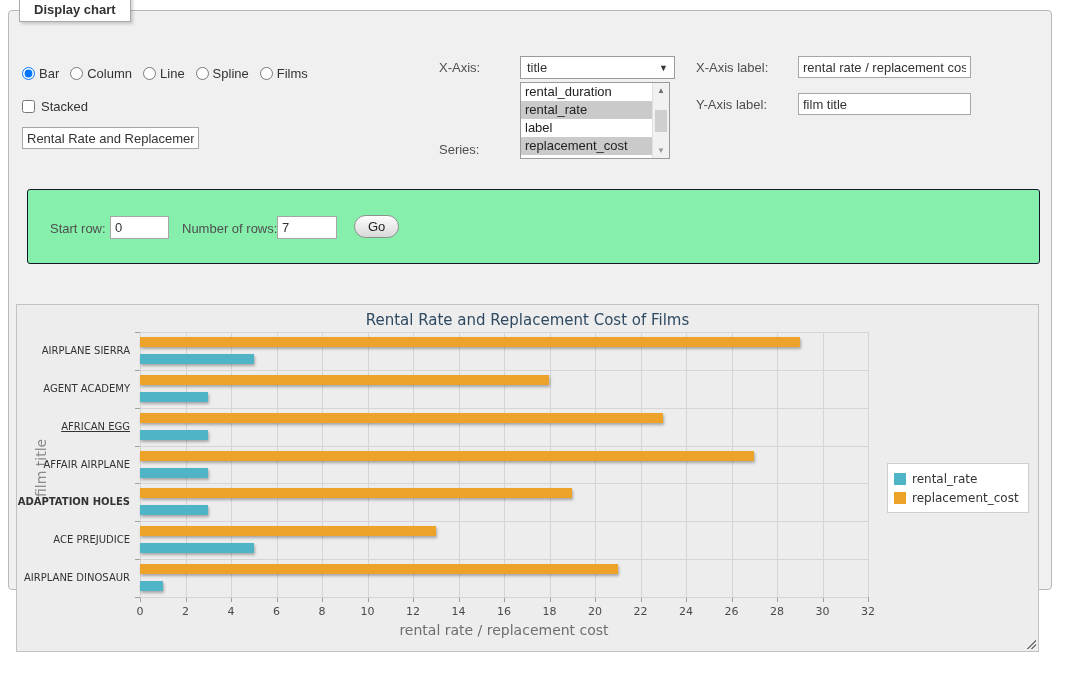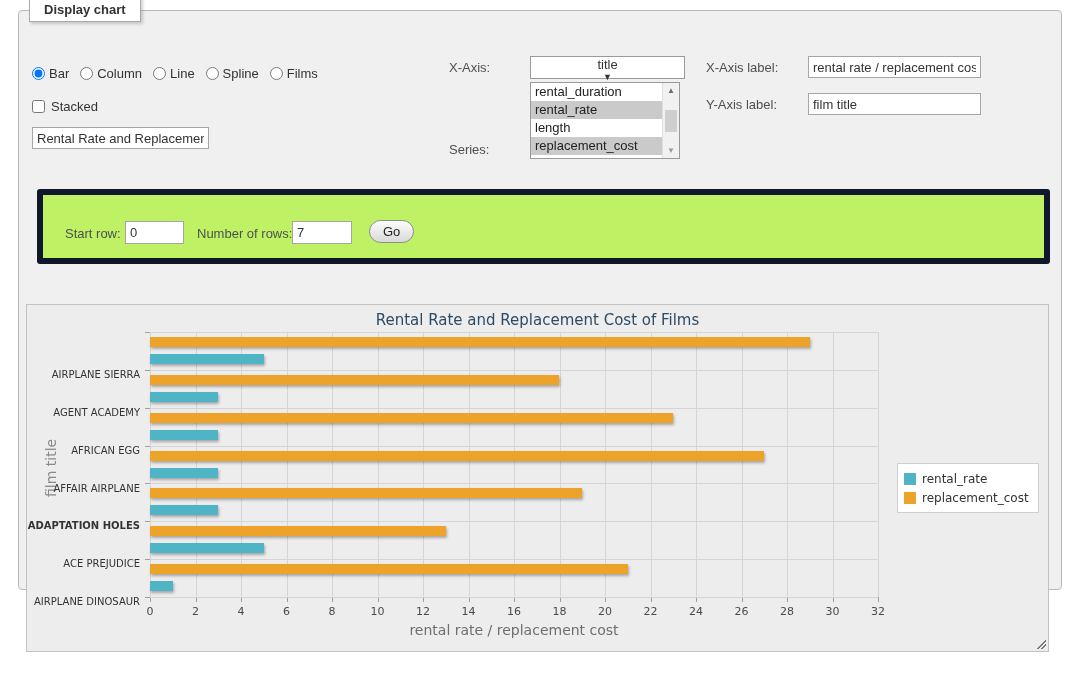--- a/index.html
+++ b/index.html
@@ -12,7 +12,7 @@
 
   
   .fieldset {
-    position:absolute; left:18px; top:10px; width:1044px; height:580px;
+    position:absolute; left:8px; top:10px; width:1044px; height:580px;
     background:#f0f0f0; border:1px solid #b9b9b9; border-radius:4px;
   }
   .legend-box {

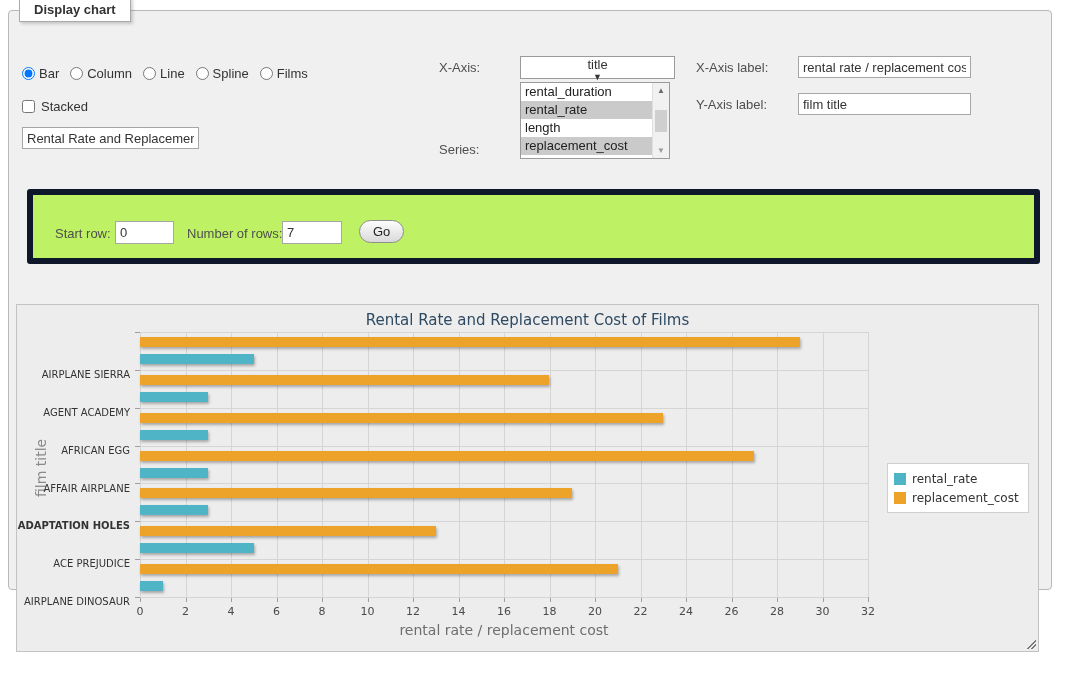--- a/index.html
+++ b/index.html
@@ -34,7 +34,7 @@
   }
   .sel {
     background:#fff; border:1px solid #9a9a9a; font-size:13px; color:#333;
-    display:flex; align-items:center; padding:0 6px; cursor:default;flex-direction:column;
+    display:flex; align-items:center; padding:0 6px; cursor:default;
   }
   .sel .sel-text { flex:1; }
   .sel .arr { font-size:9px; color:#333; }

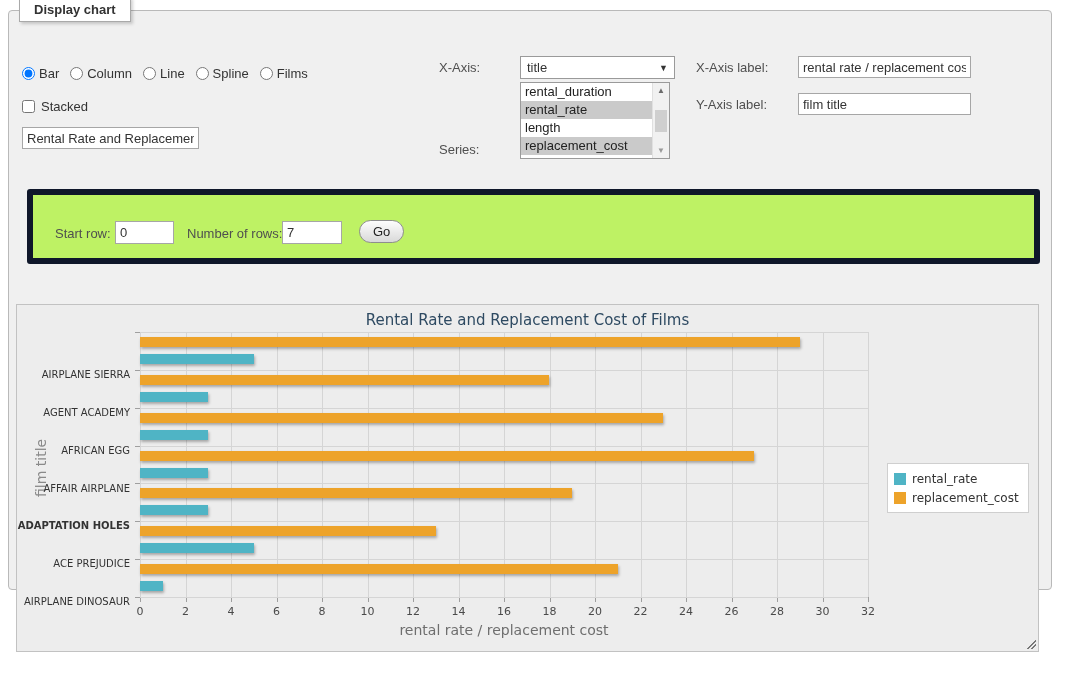--- a/index.html
+++ b/index.html
@@ -143,7 +143,7 @@
     <div class="opts">
         <div class="opt">rental_duration</div>
         <div class="opt selected">rental_rate</div>
-        <div class="opt">length</div>
+        <div class="opt">label</div>
         <div class="opt selected">replacement_cost</div>
       </div>
     <div class="sbar">

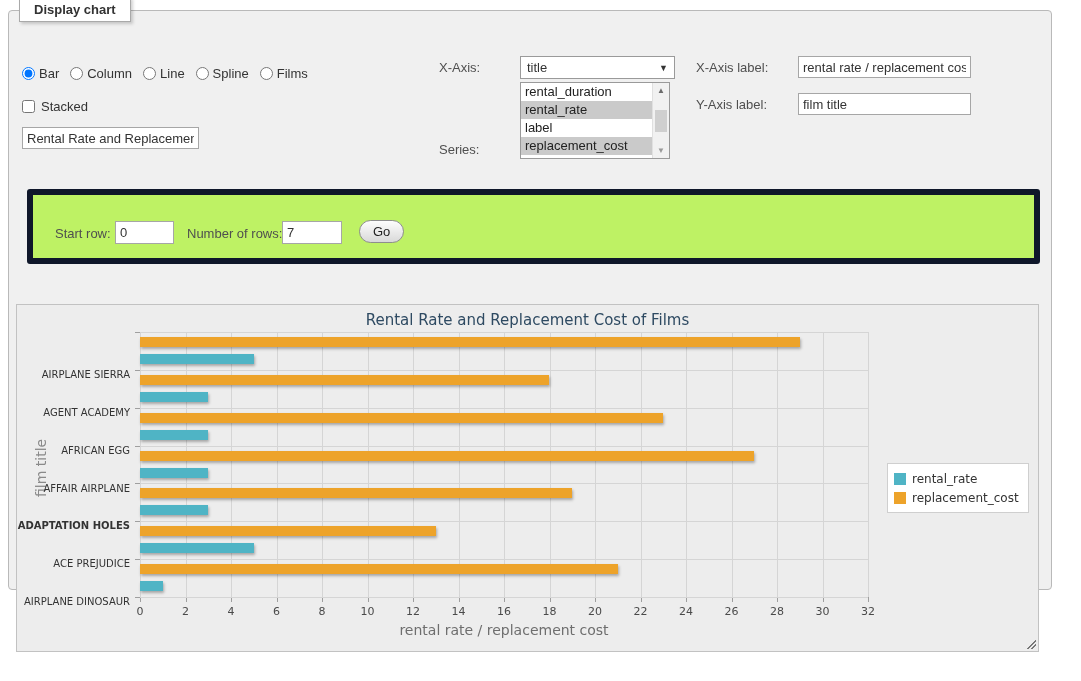--- a/index.html
+++ b/index.html
@@ -54,7 +54,7 @@
   }
   .rows-panel {
     position:absolute; left:18px; top:178px; width:1013px; height:75px;
-    background:#bef264; border:6px solid #0f172a; border-radius:3px;
+    background:#86efac; border:1px solid #0f172a; border-radius:3px;
   }
 
   

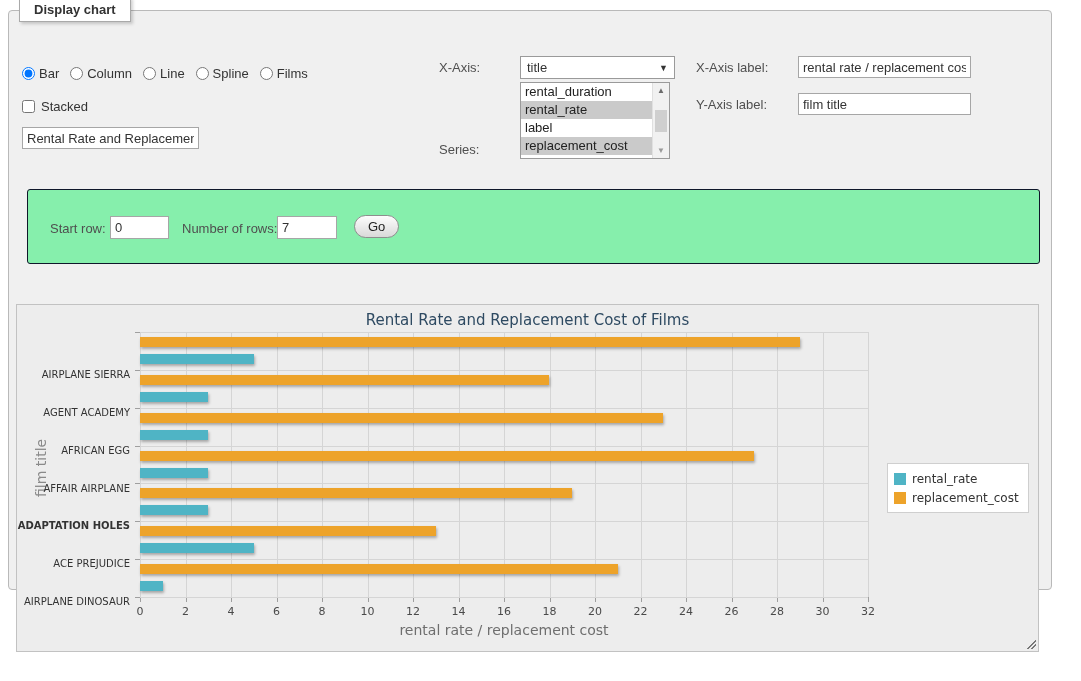--- a/index.html
+++ b/index.html
@@ -74,7 +74,7 @@
   .bar { position:absolute; height:10px; box-shadow:1px 2px 3px rgba(0,0,0,.3); }
   .cat {
     position:absolute; width:118px; text-align:right; font-size:10px; color:#333;
-    font-family:"DejaVu Sans", sans-serif; white-space:nowrap;margin-top:24px;
+    font-family:"DejaVu Sans", sans-serif; white-space:nowrap;
   }
   .xtick {
     position:absolute; font-size:11px; color:#4a4a4a; transform:translateX(-50%);

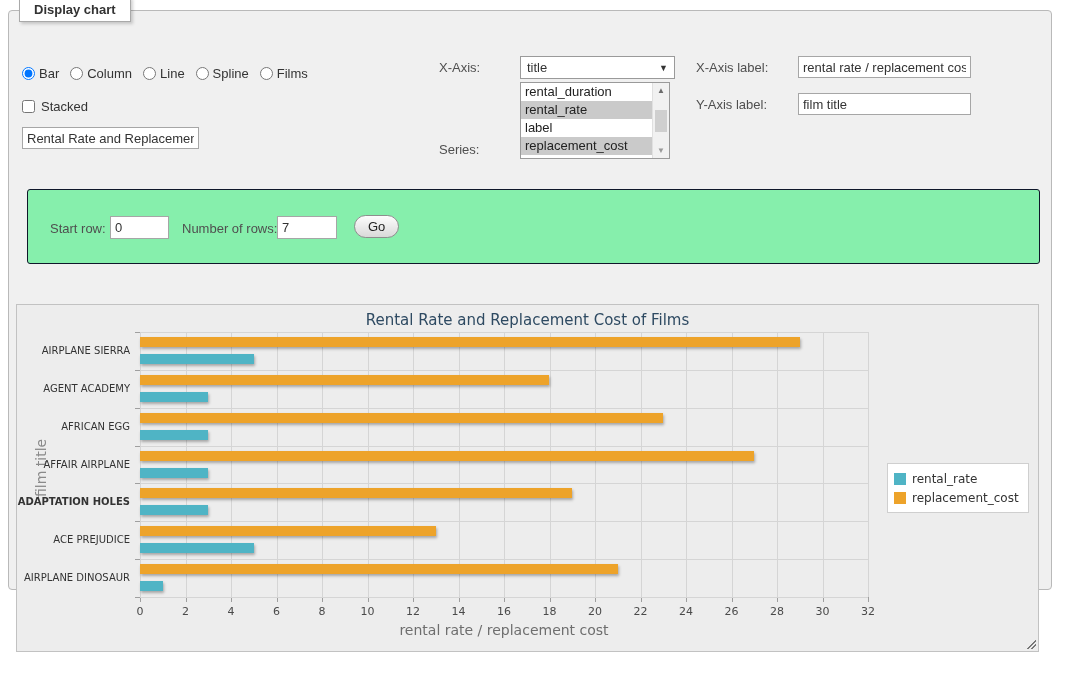--- a/index.html
+++ b/index.html
@@ -254,7 +254,7 @@
         <div class="bar" style="left: 0px; top: 249.143px; width: 22.5225px; background: rgb(79, 180, 197);"></div>
         <div class="cat" style="left: -128px; top: 12.9286px;">AIRPLANE SIERRA</div>
         <div class="cat" style="left: -128px; top: 50.7857px;">AGENT ACADEMY</div>
-        <div class="cat" style="left: -128px; top: 88.6429px;">AFRICAN EGG</div>
+        <div class="cat" style="left: -128px; top: 88.6429px; text-decoration: underline;">AFRICAN EGG</div>
         <div class="cat" style="left: -128px; top: 126.5px;">AFFAIR AIRPLANE</div>
         <div class="cat" style="left: -128px; top: 164.357px; font-weight: bold;">ADAPTATION HOLES</div>
         <div class="cat" style="left: -128px; top: 202.214px;">ACE PREJUDICE</div>

